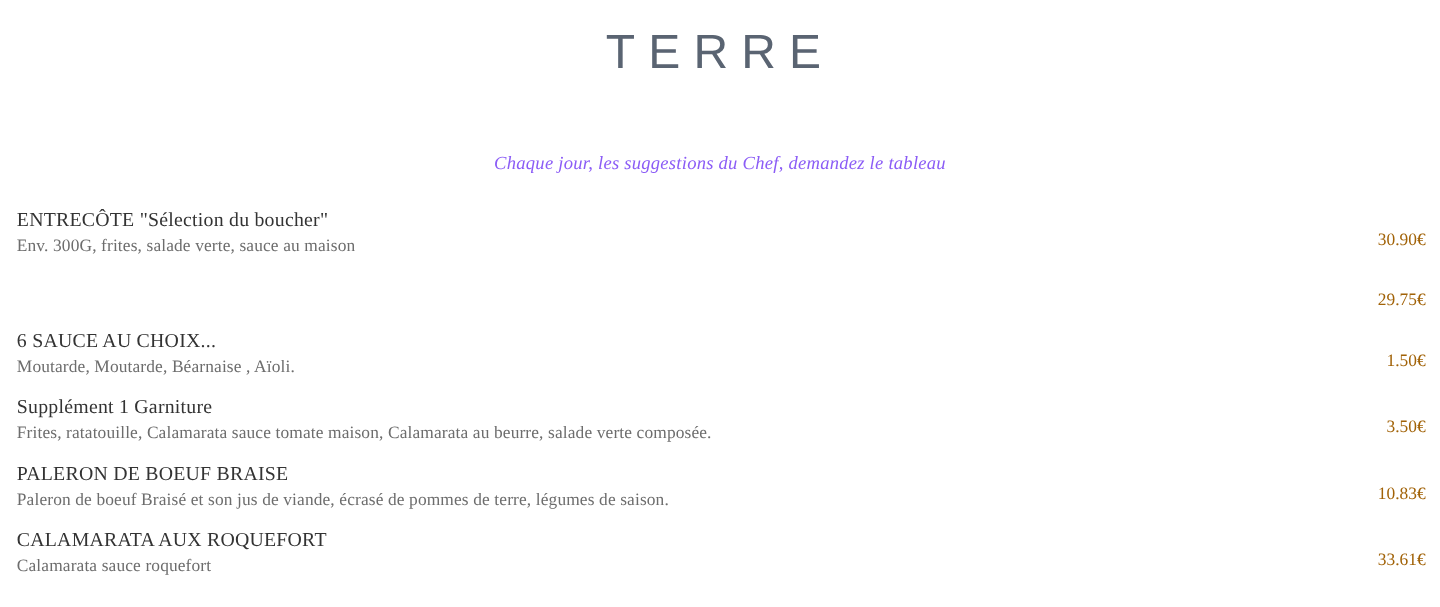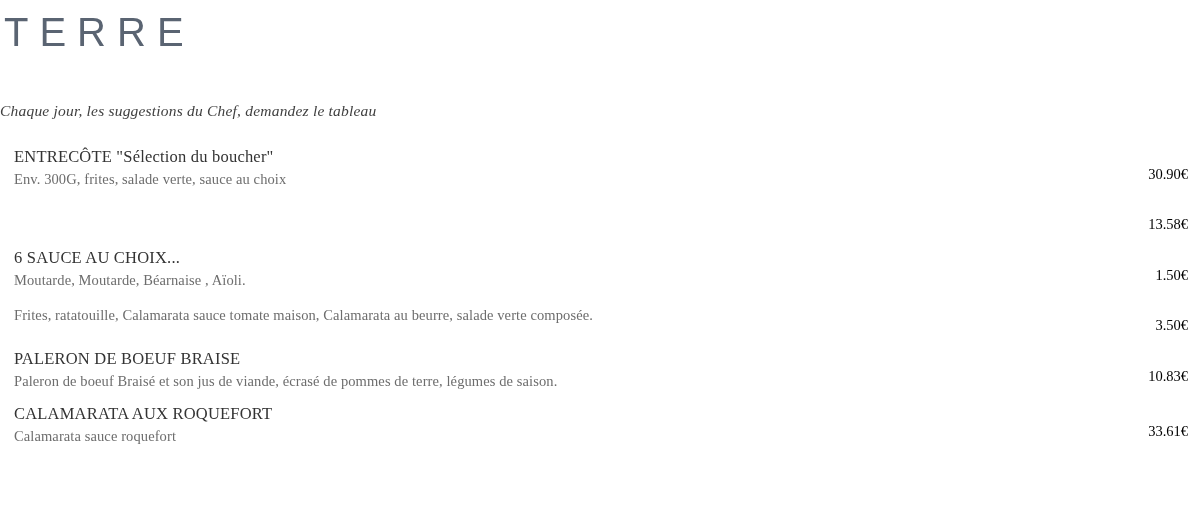--- a/index.html
+++ b/index.html
@@ -21,13 +21,13 @@
     box-sizing: border-box;
   }
   .menu-title {
-    text-align: left;
+    text-align: center;
     font-family: "Liberation Sans", sans-serif;
     font-weight: 300;
     font-size: 40px;
     letter-spacing: 11px;
     color: #5a6472;
-    margin: 4px;
+    margin: 16px;
     padding-top: 6px;
     line-height: 1.1;
   }

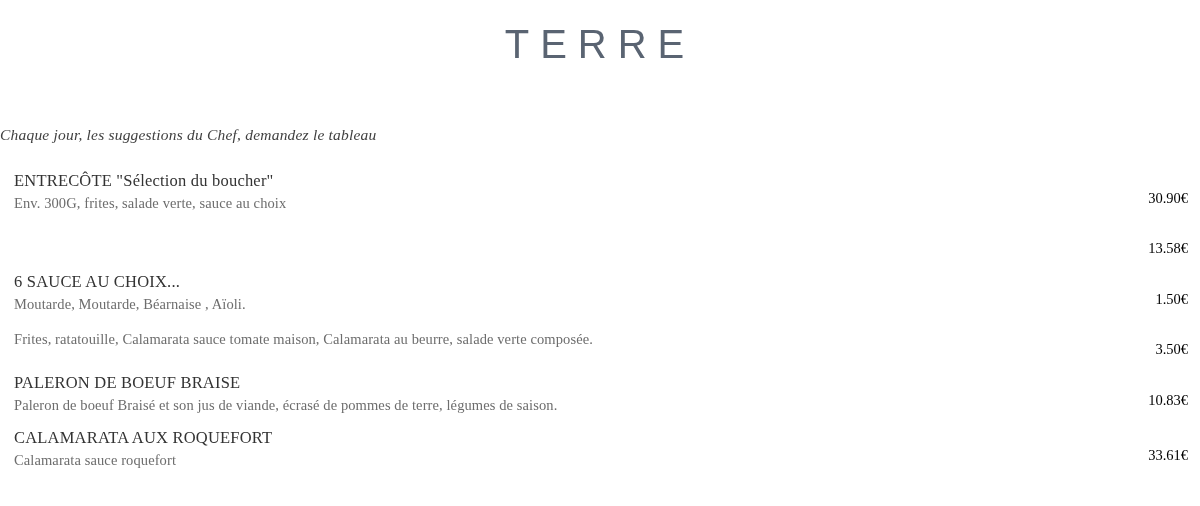--- a/index.html
+++ b/index.html
@@ -32,12 +32,12 @@
     line-height: 1.1;
   }
   .subtitle {
-    text-align: left;
+    text-align: center;
     font-family: "Liberation Serif", serif;
     font-style: italic;
     font-size: 15.5px;
-    color: #404040;
-    margin: 0;
+    color: #8b5cf6;
+    margin: 18px;
     padding-top: 44px;
     letter-spacing: 0.2px;
   }

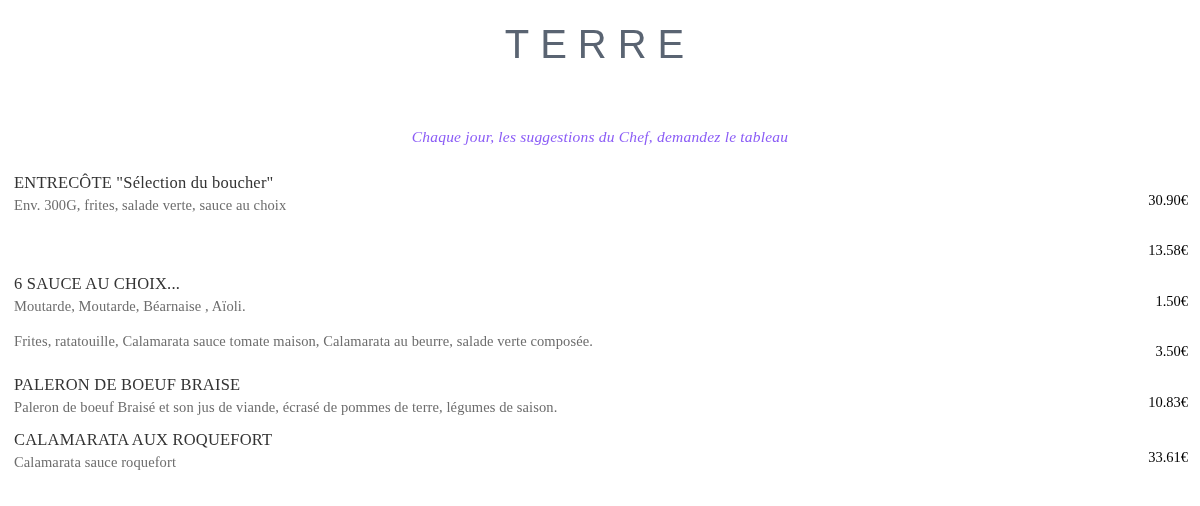--- a/index.html
+++ b/index.html
@@ -100,7 +100,7 @@
       <div class="item-row">
         <div class="item-body">
           <div class="item-name">ENTRECÔTE "Sélection du boucher"</div>
-          <div class="item-desc">Env. 300G, frites, salade verte, sauce au choix</div>
+          <div class="item-desc">Env. 300G, frites, salade verte, sauce au maison</div>
         </div>
         <div class="item-price">30.90€</div>
       </div>

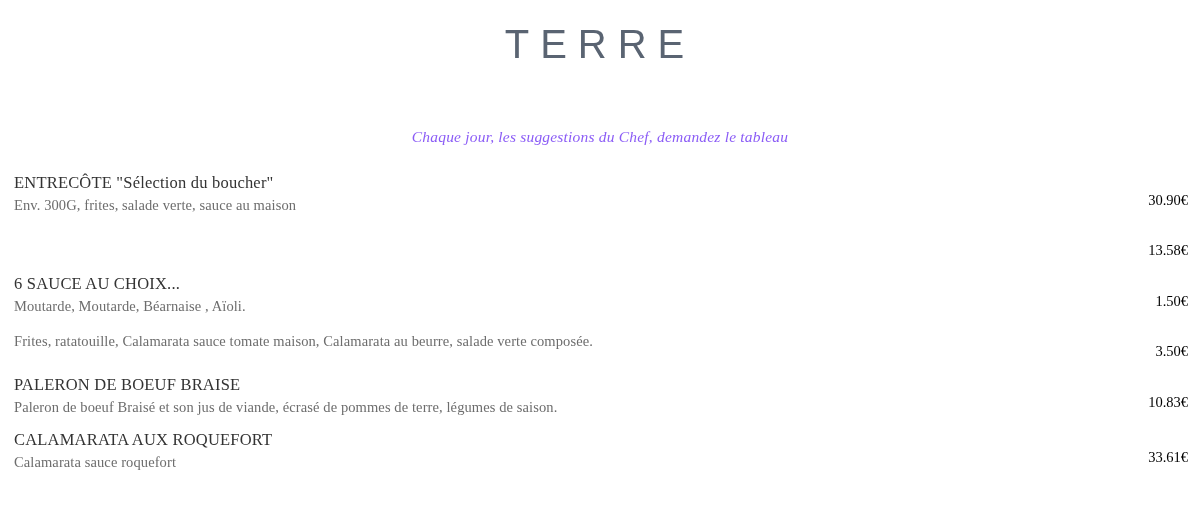--- a/index.html
+++ b/index.html
@@ -66,7 +66,7 @@
   .item-price {
     font-family: "Liberation Serif", serif;
     font-size: 14.5px;
-    color: #000000;
+    color: #a16207;
     white-space: nowrap;
     text-align: right;
     min-width: 70px;

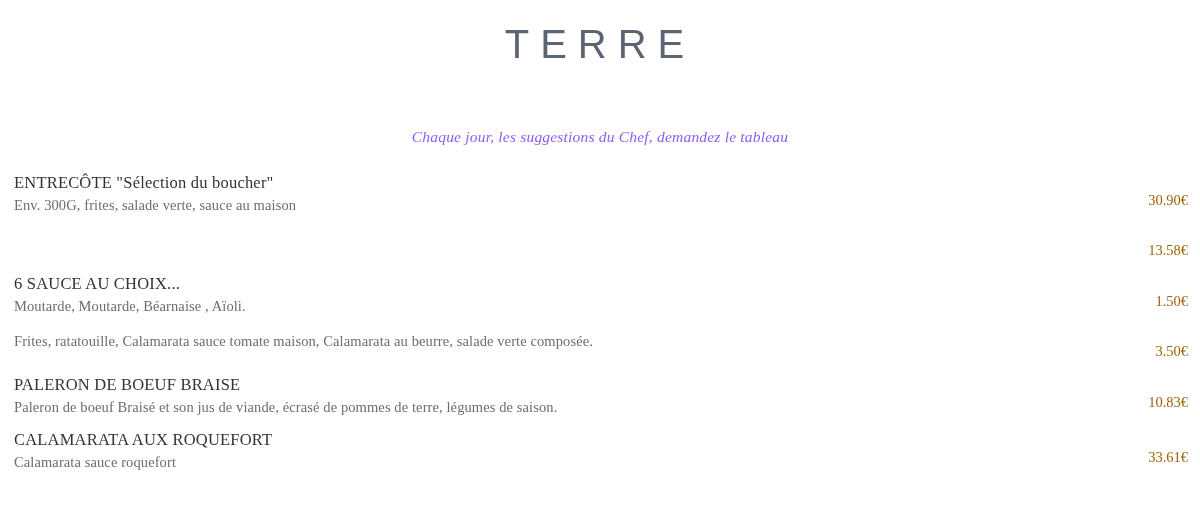--- a/index.html
+++ b/index.html
@@ -110,7 +110,7 @@
       <div class="item-row">
         <div class="item-body">
         </div>
-        <div class="item-price">13.58€</div>
+        <div class="item-price">29.75€</div>
       </div>
     </div>
 

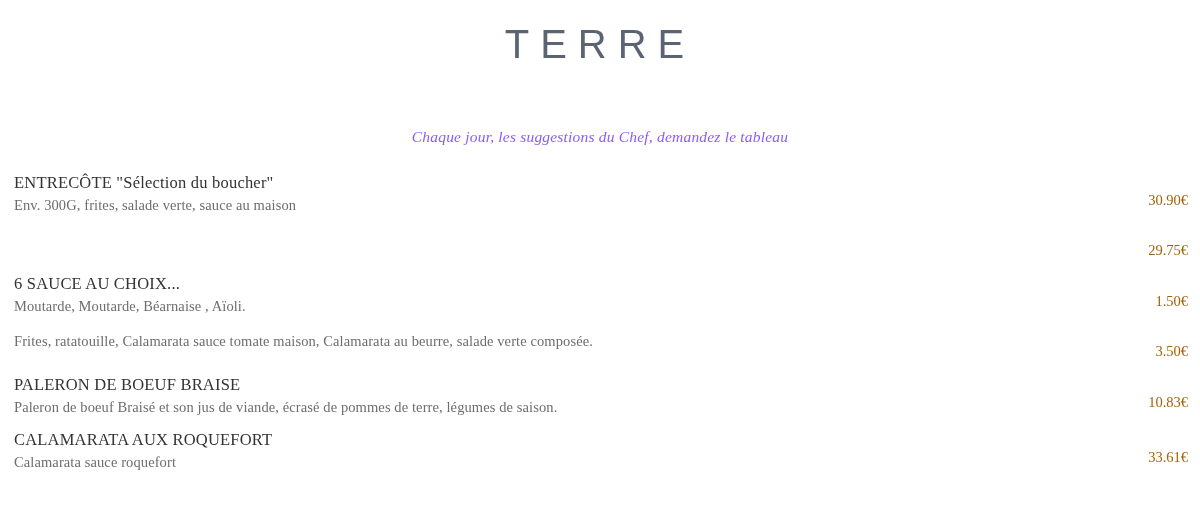--- a/index.html
+++ b/index.html
@@ -128,6 +128,7 @@
     <div class="item">
       <div class="item-row">
         <div class="item-body">
+          <div class="item-name">Supplément 1 Garniture</div>
           <div class="item-desc">Frites, ratatouille, Calamarata sauce tomate maison, Calamarata au beurre, salade verte composée.</div>
         </div>
         <div class="item-price">3.50€</div>

